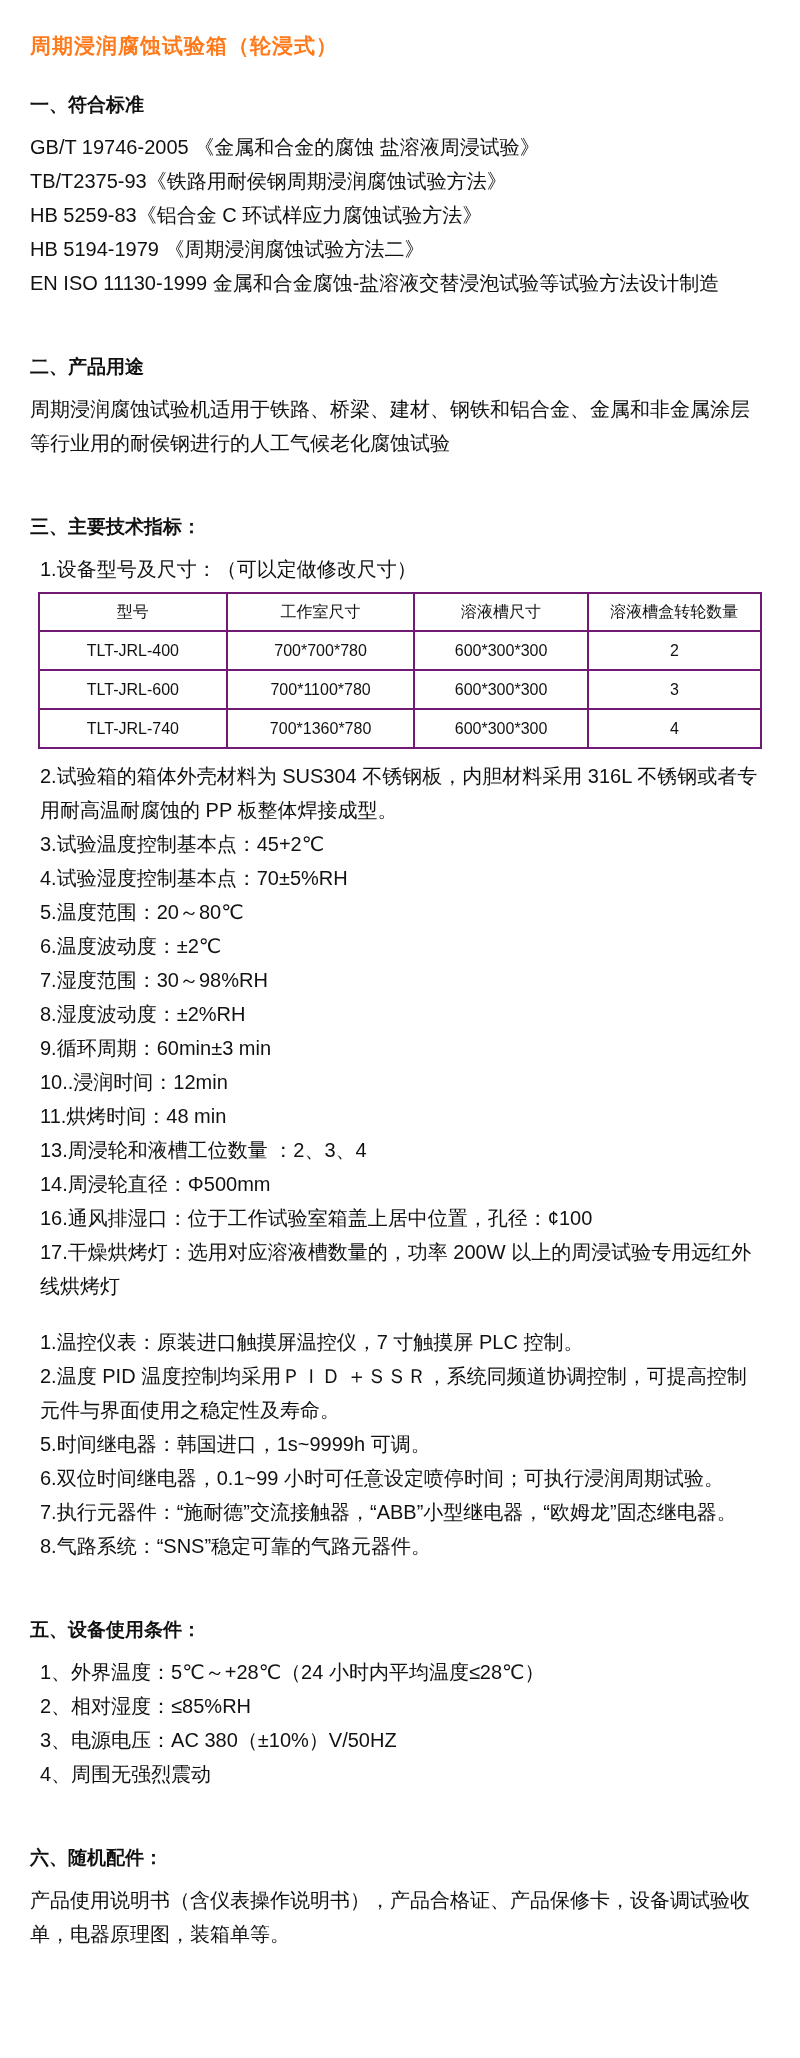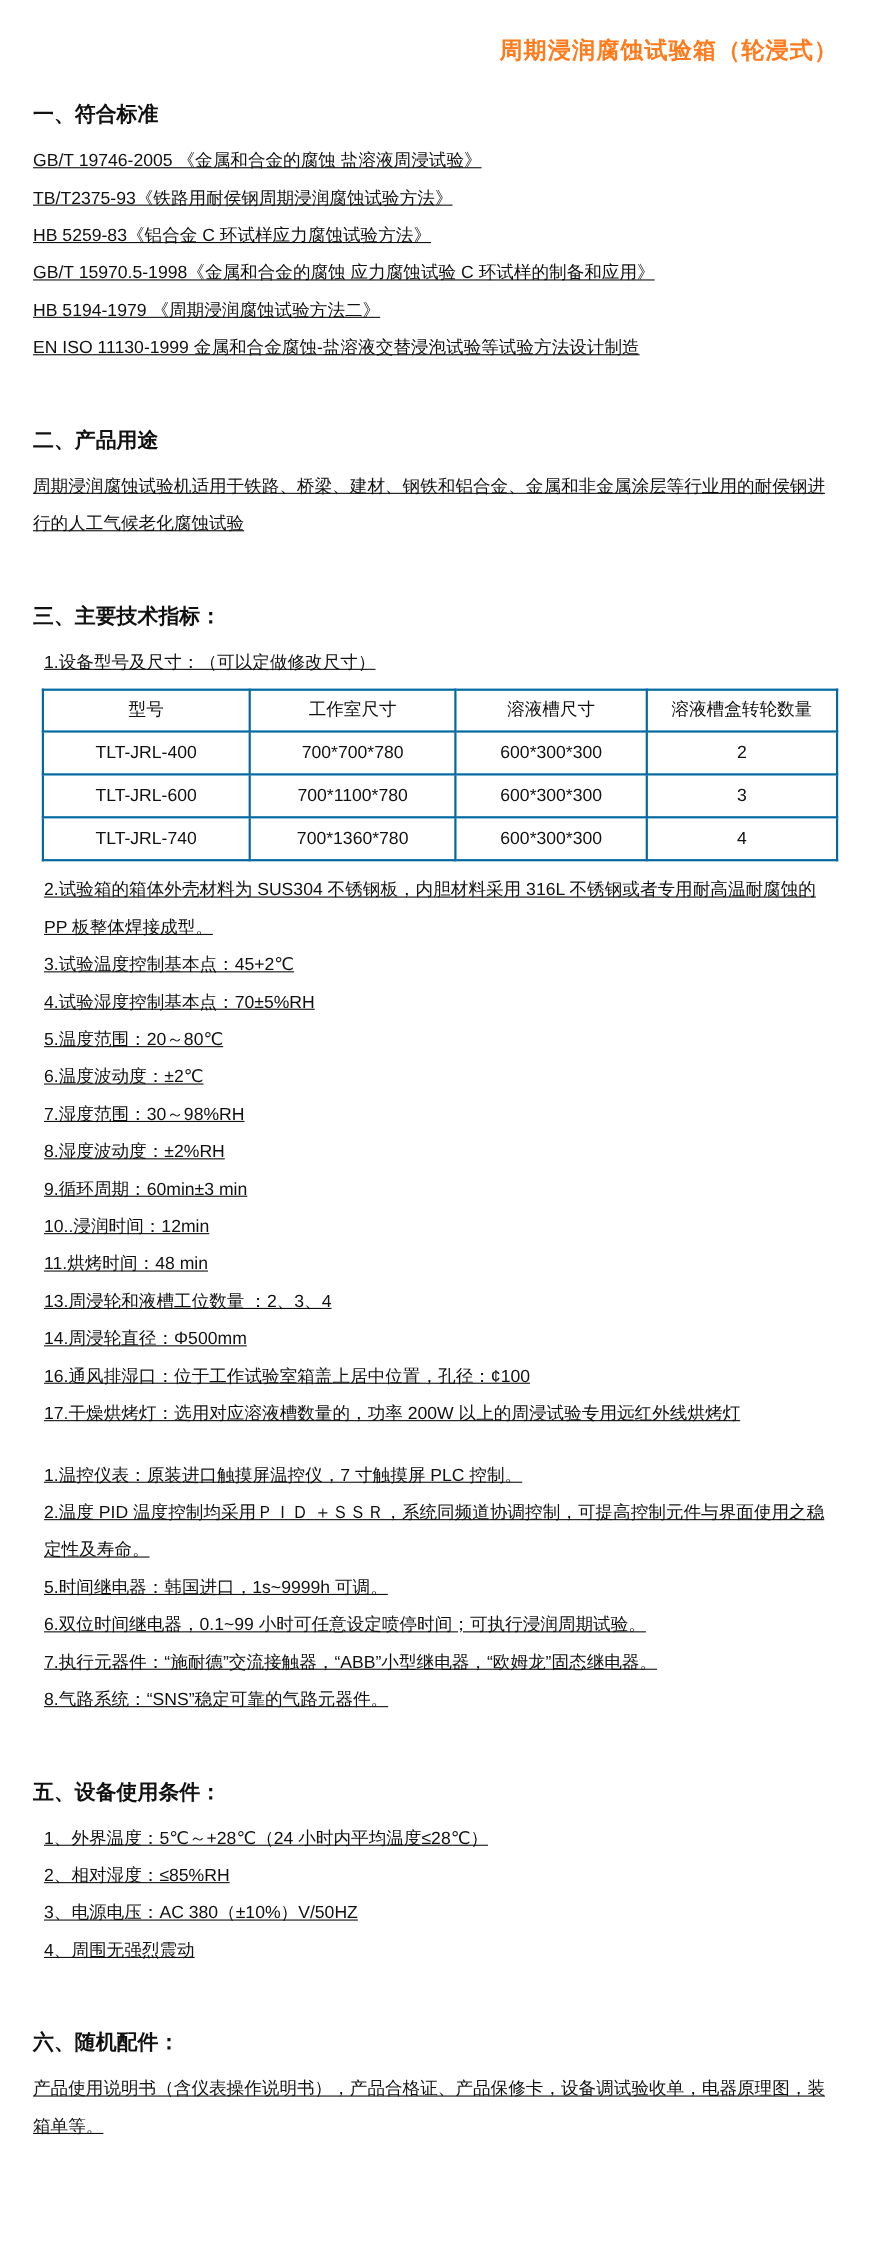--- a/index.html
+++ b/index.html
@@ -18,7 +18,7 @@
     font-size: 21px;
     font-weight: bold;
     color: #ff7a1a;            
-    text-align: right;
+    text-align: left;
     margin: 6px 0 24px 0;
     letter-spacing: 1px;
   }

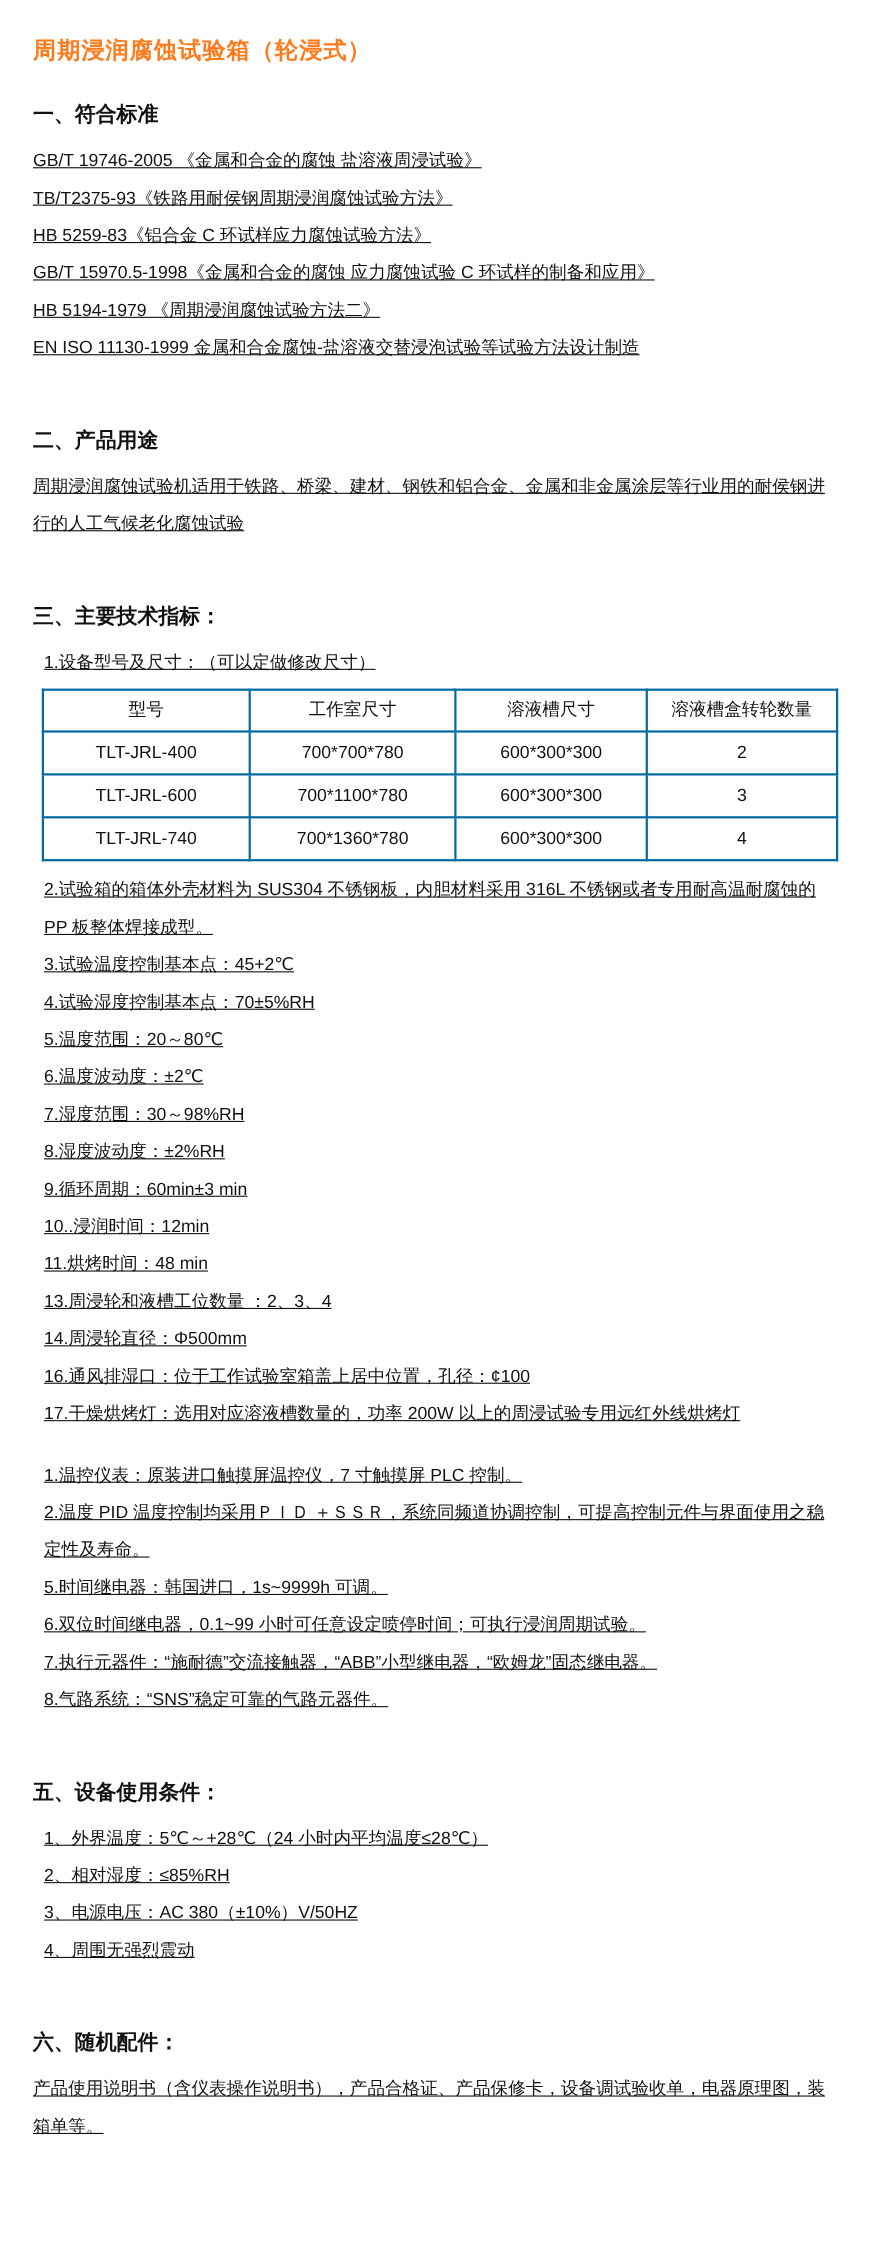--- a/index.html
+++ b/index.html
@@ -30,10 +30,9 @@
   }
   section.first h2.sec-heading { margin-top: 30px; }
   p.line {
-    font-size: 16px;
+    font-size: 20px;
     line-height: 34px;
     margin: 0;
-    text-decoration: underline;
   }
   p.indent { padding-left: 10px; }
   table.spec-table {

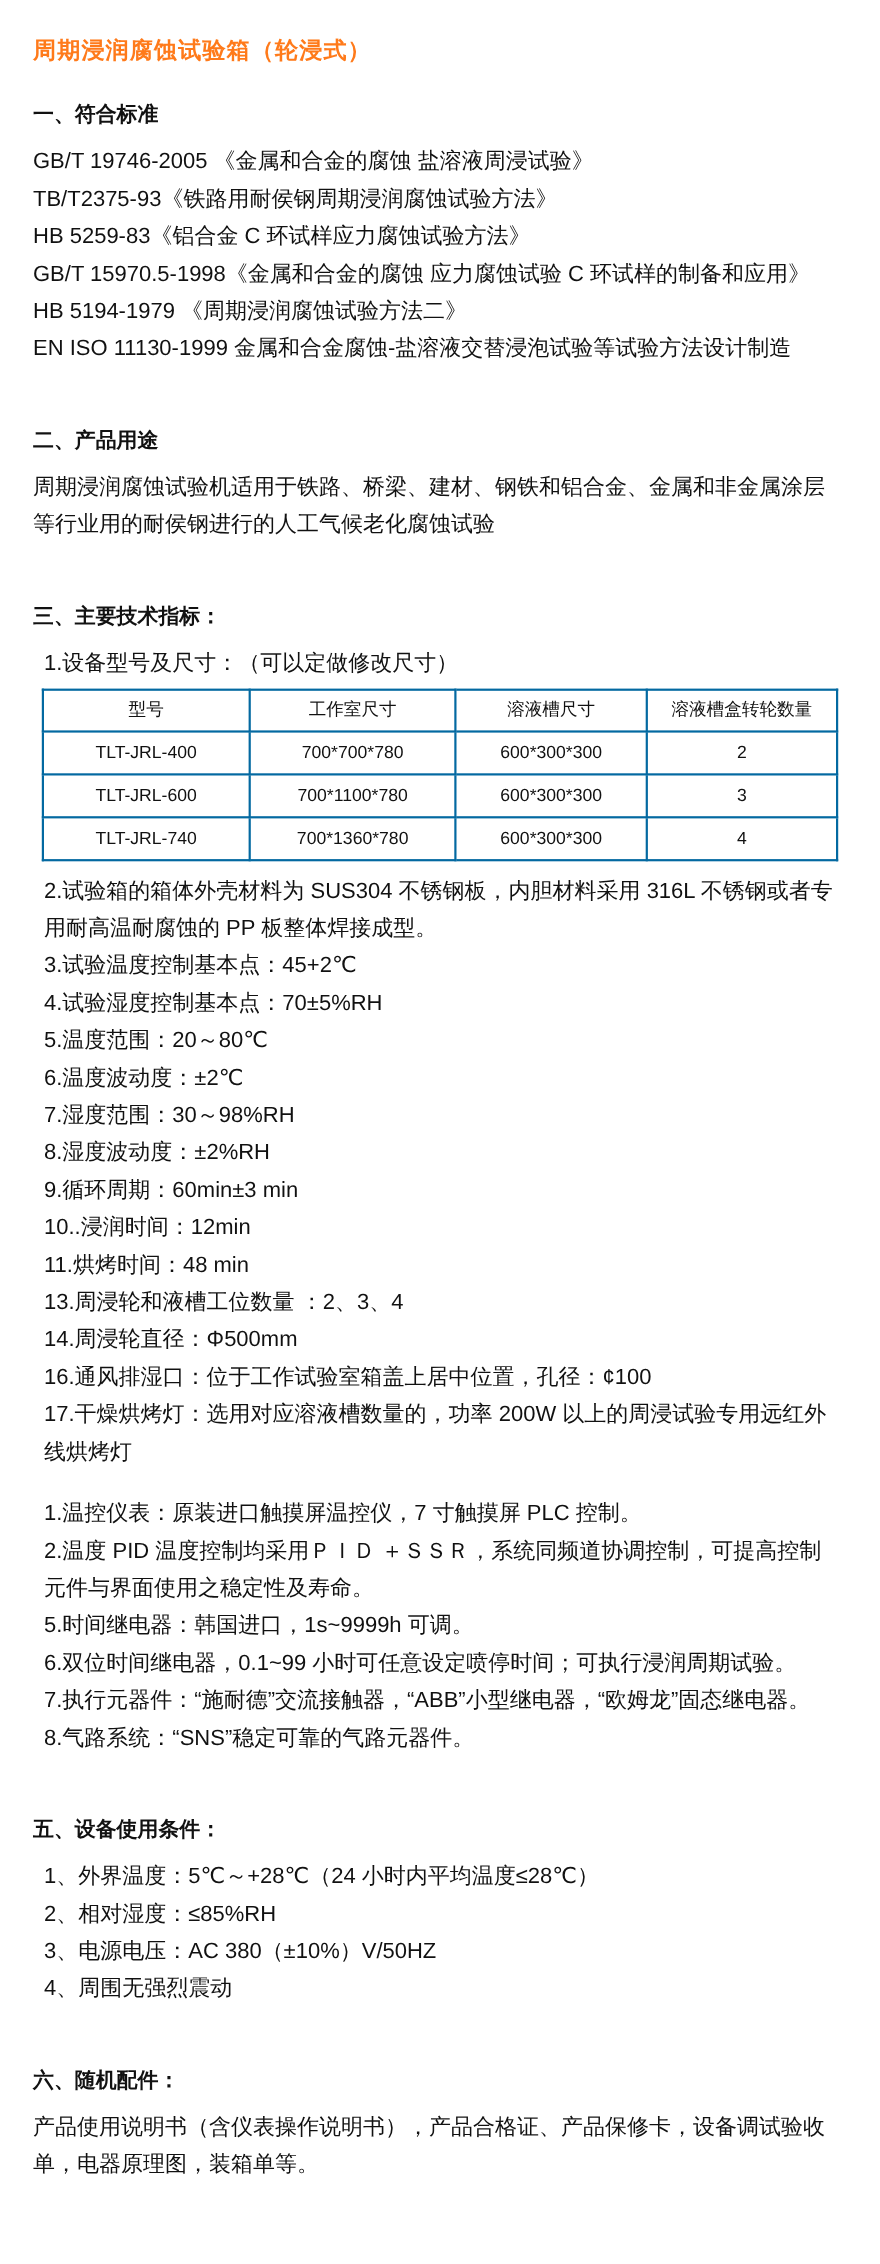--- a/index.html
+++ b/index.html
@@ -67,7 +67,6 @@
     <p class="line">GB/T 19746-2005 《金属和合金的腐蚀 盐溶液周浸试验》</p>
     <p class="line">TB/T2375-93《铁路用耐侯钢周期浸润腐蚀试验方法》</p>
     <p class="line">HB 5259-83《铝合金 C 环试样应力腐蚀试验方法》</p>
-    <p class="line">GB/T 15970.5-1998《金属和合金的腐蚀 应力腐蚀试验 C 环试样的制备和应用》</p>
     <p class="line">HB 5194-1979 《周期浸润腐蚀试验方法二》</p>
     <p class="line">EN ISO 11130-1999 金属和合金腐蚀-盐溶液交替浸泡试验等试验方法设计制造</p>
   </section>

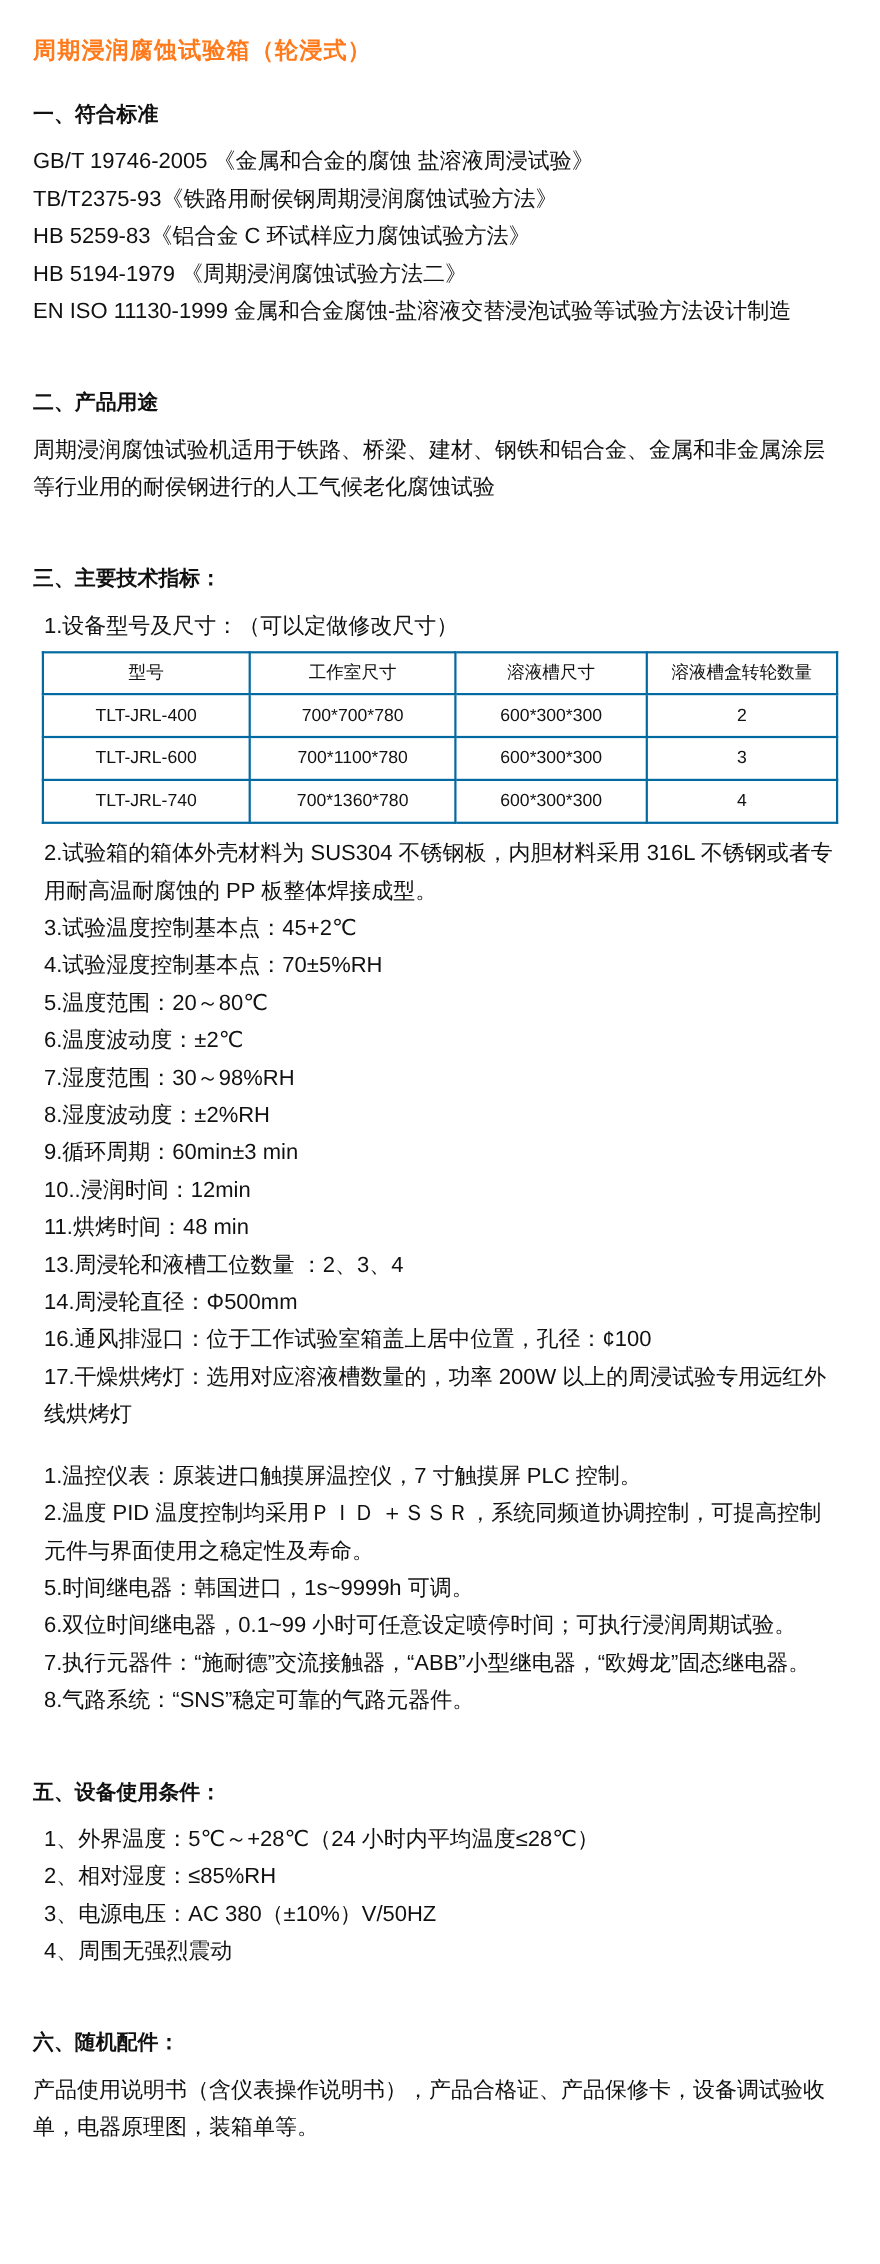--- a/index.html
+++ b/index.html
@@ -42,7 +42,7 @@
     table-layout: fixed;
   }
   table.spec-table th, table.spec-table td {
-    border: 2px solid #0369a1;
+    border: 2px solid #701a75;
     text-align: center;
     font-size: 16px;
     font-weight: normal;

